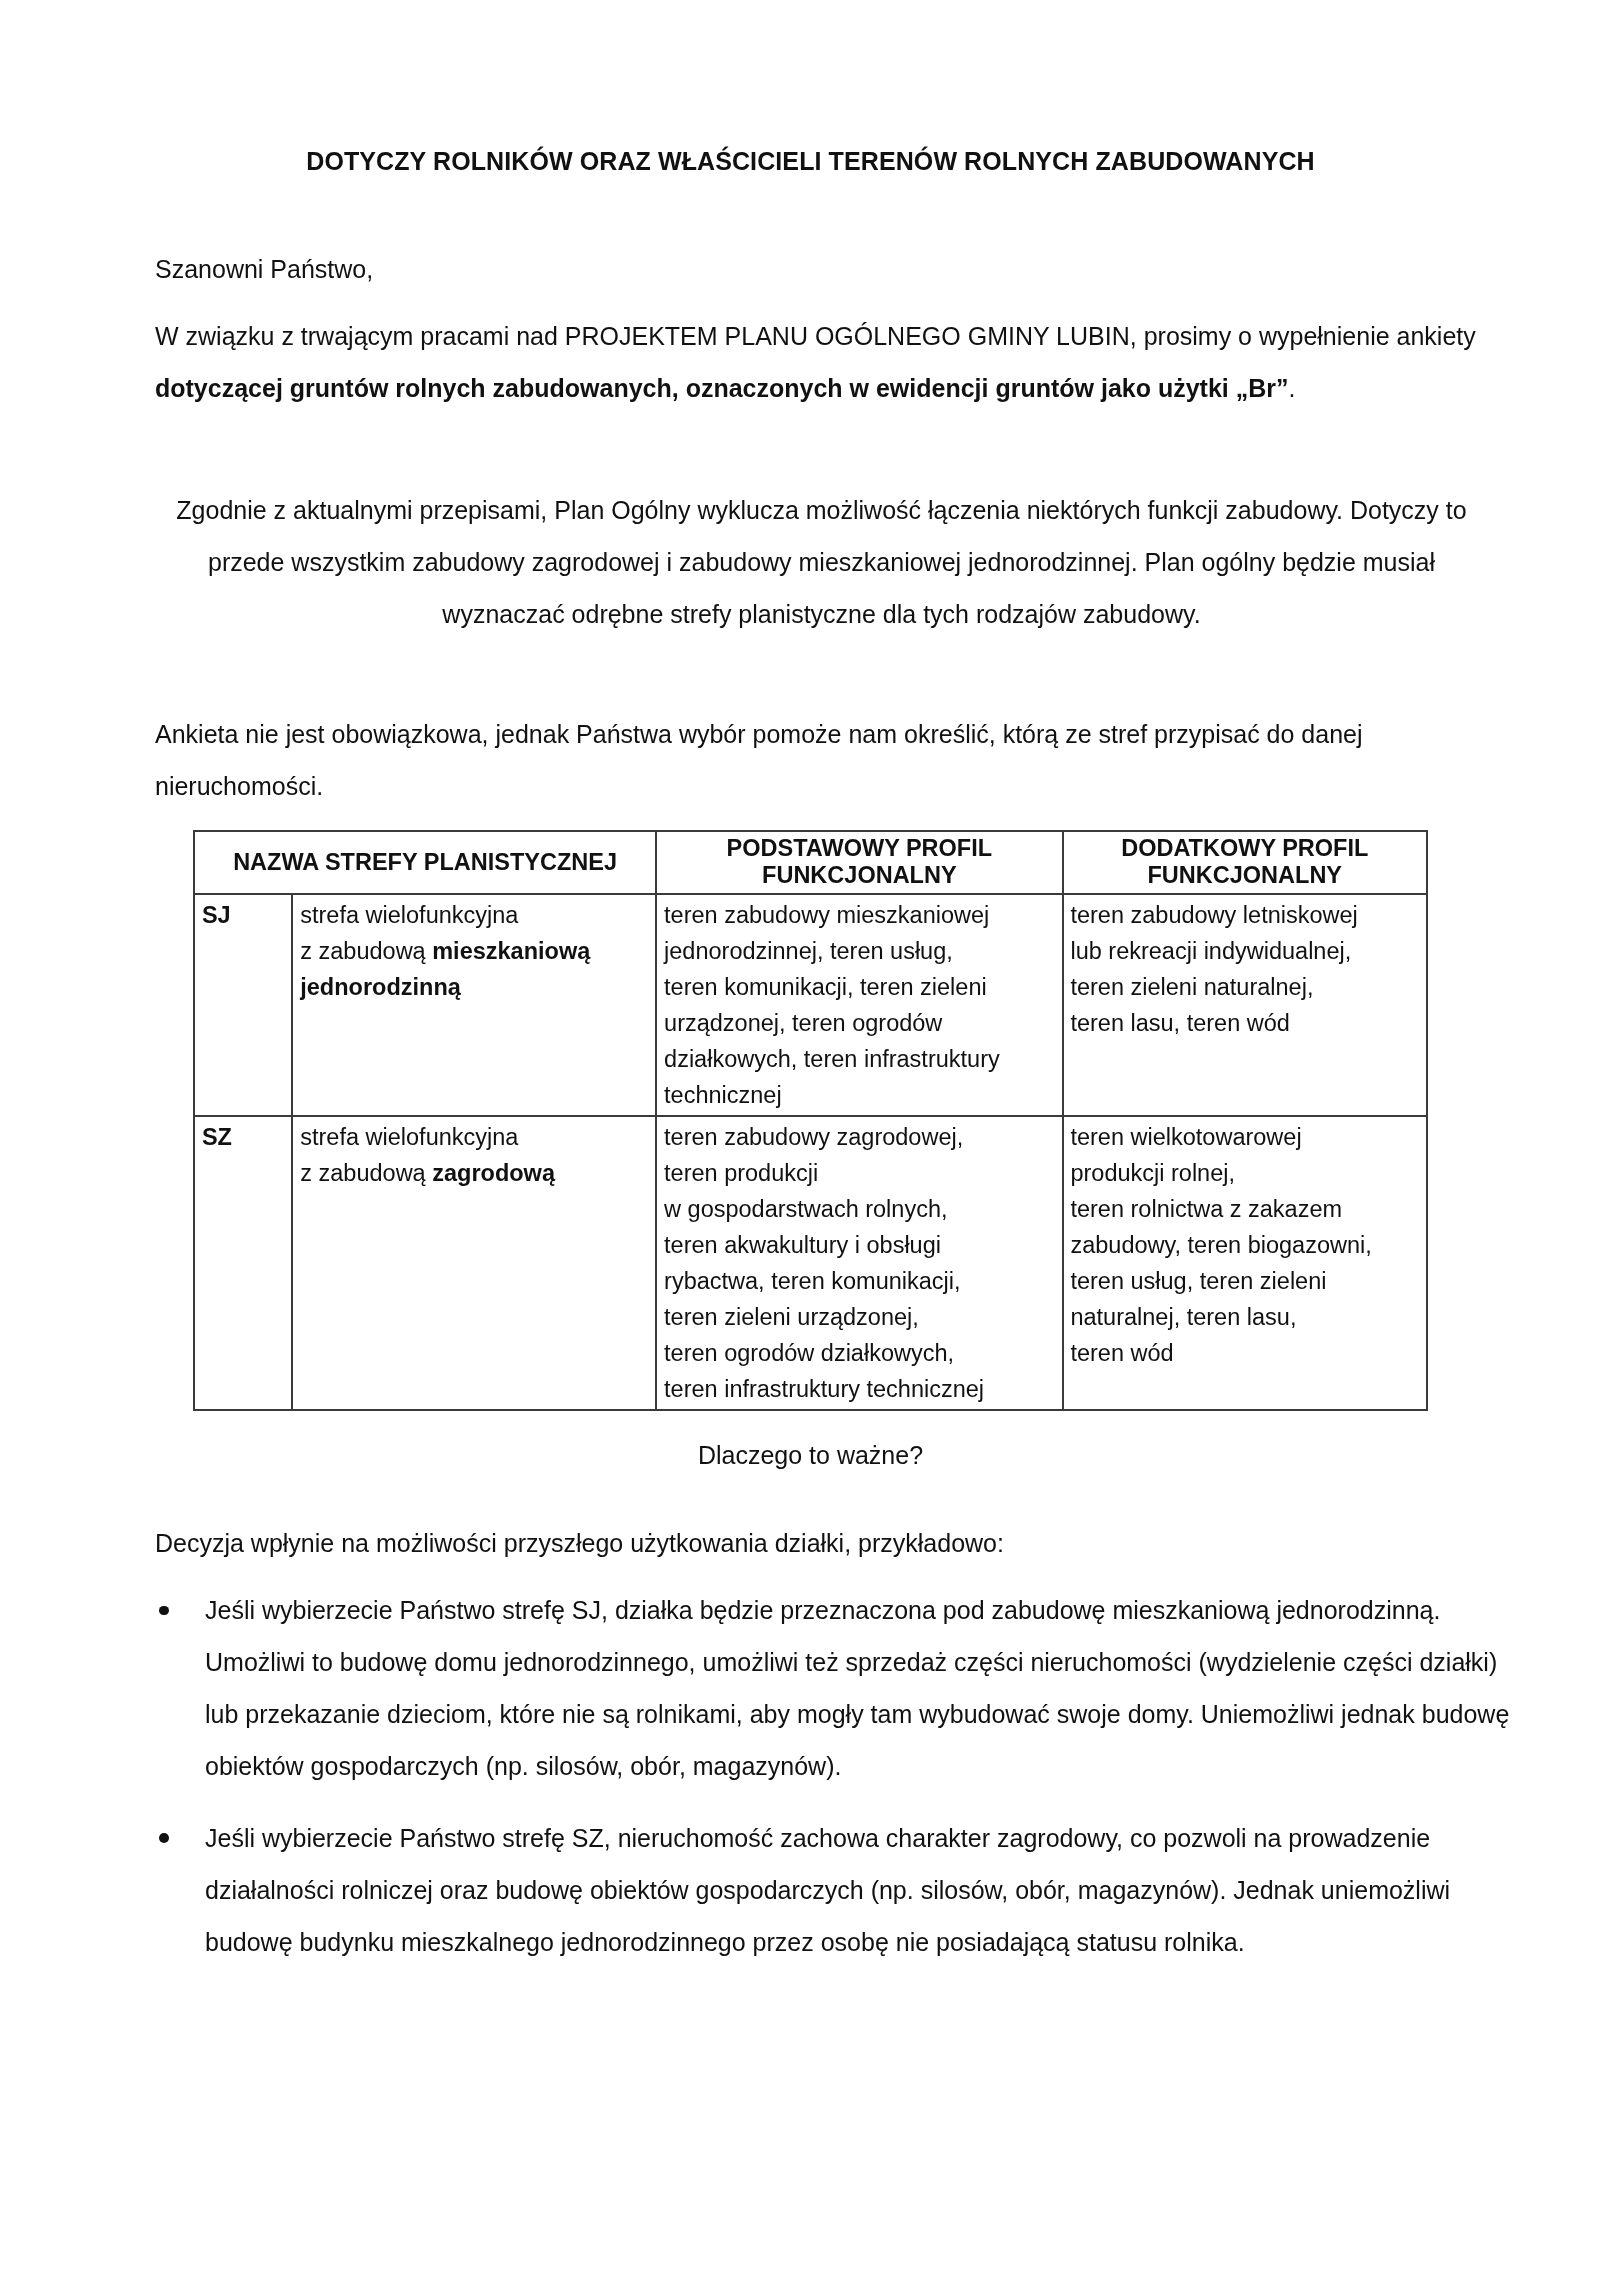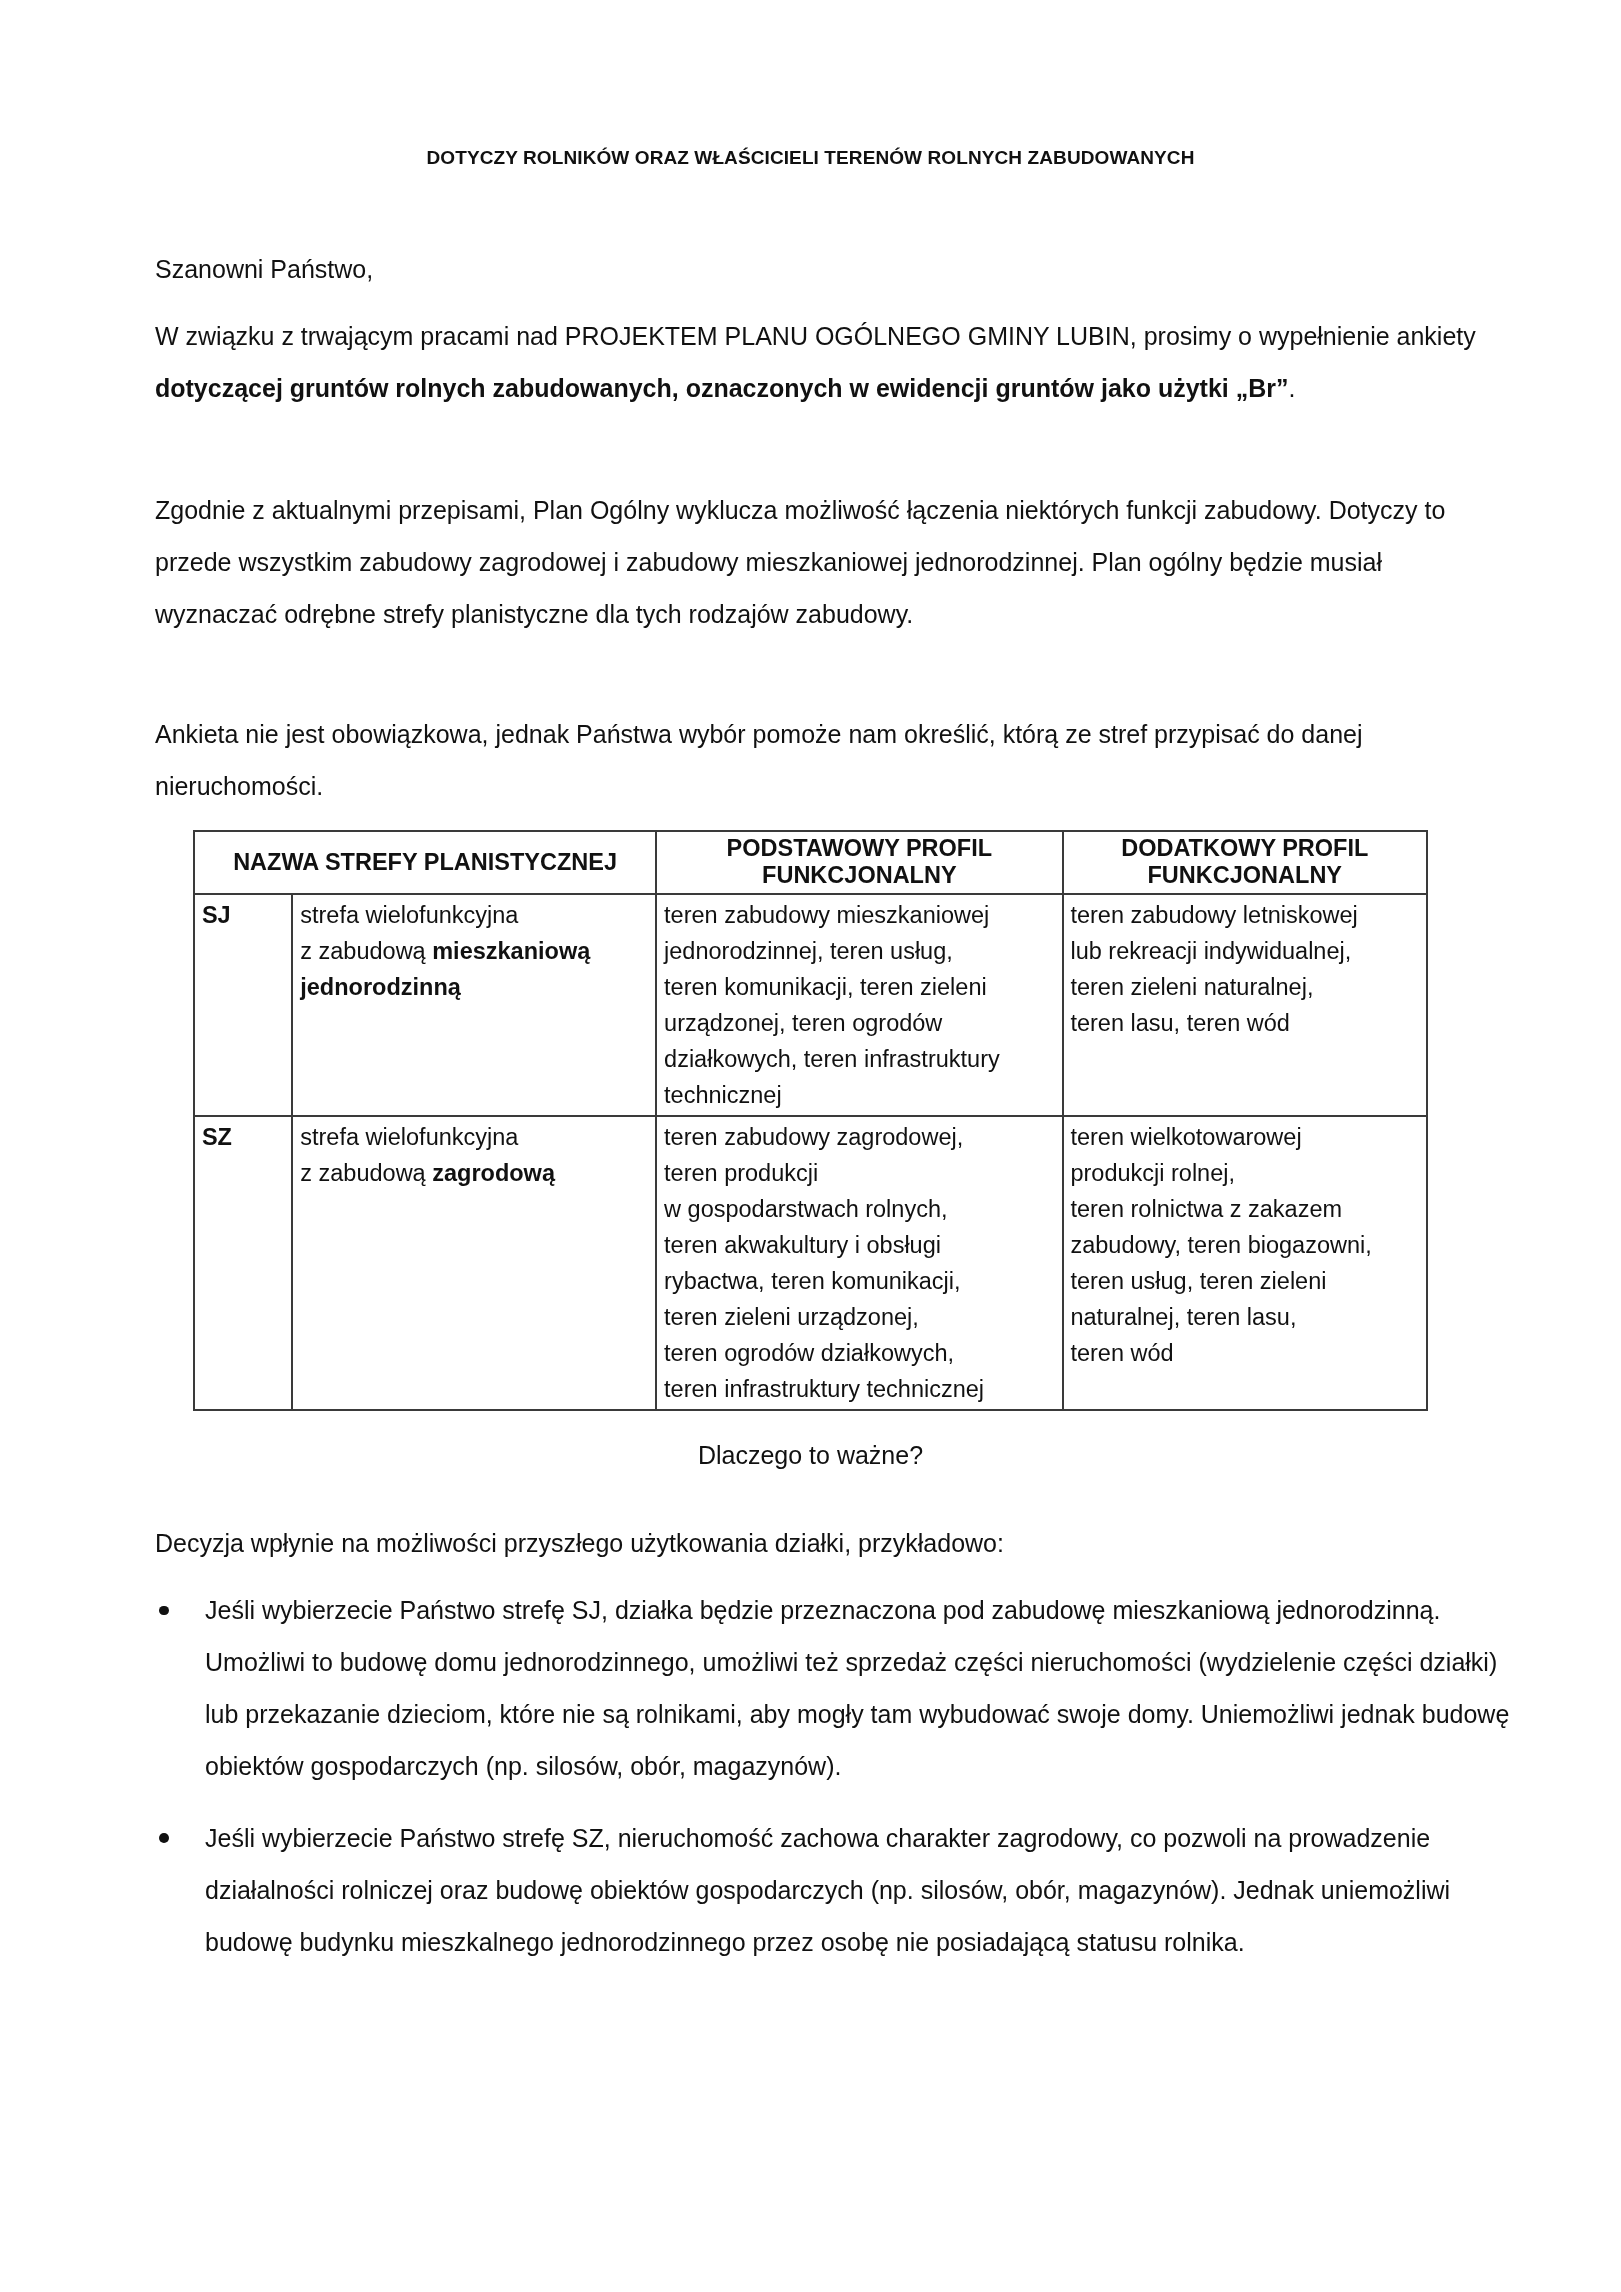--- a/index.html
+++ b/index.html
@@ -10,7 +10,7 @@
   .page { position: absolute; left: 0; top: 0; width: 1621px; height: 2293px; }
   .title {
     position: absolute; left: 0; width: 1621px; top: 147px;
-    text-align: center; font-weight: bold; font-size: 19px; letter-spacing: 0.1px;
+    text-align: center; font-weight: bold; font-size: 25px; letter-spacing: 0.1px;
   }
   .para {
     position: absolute; left: 155px; width: 1333px;

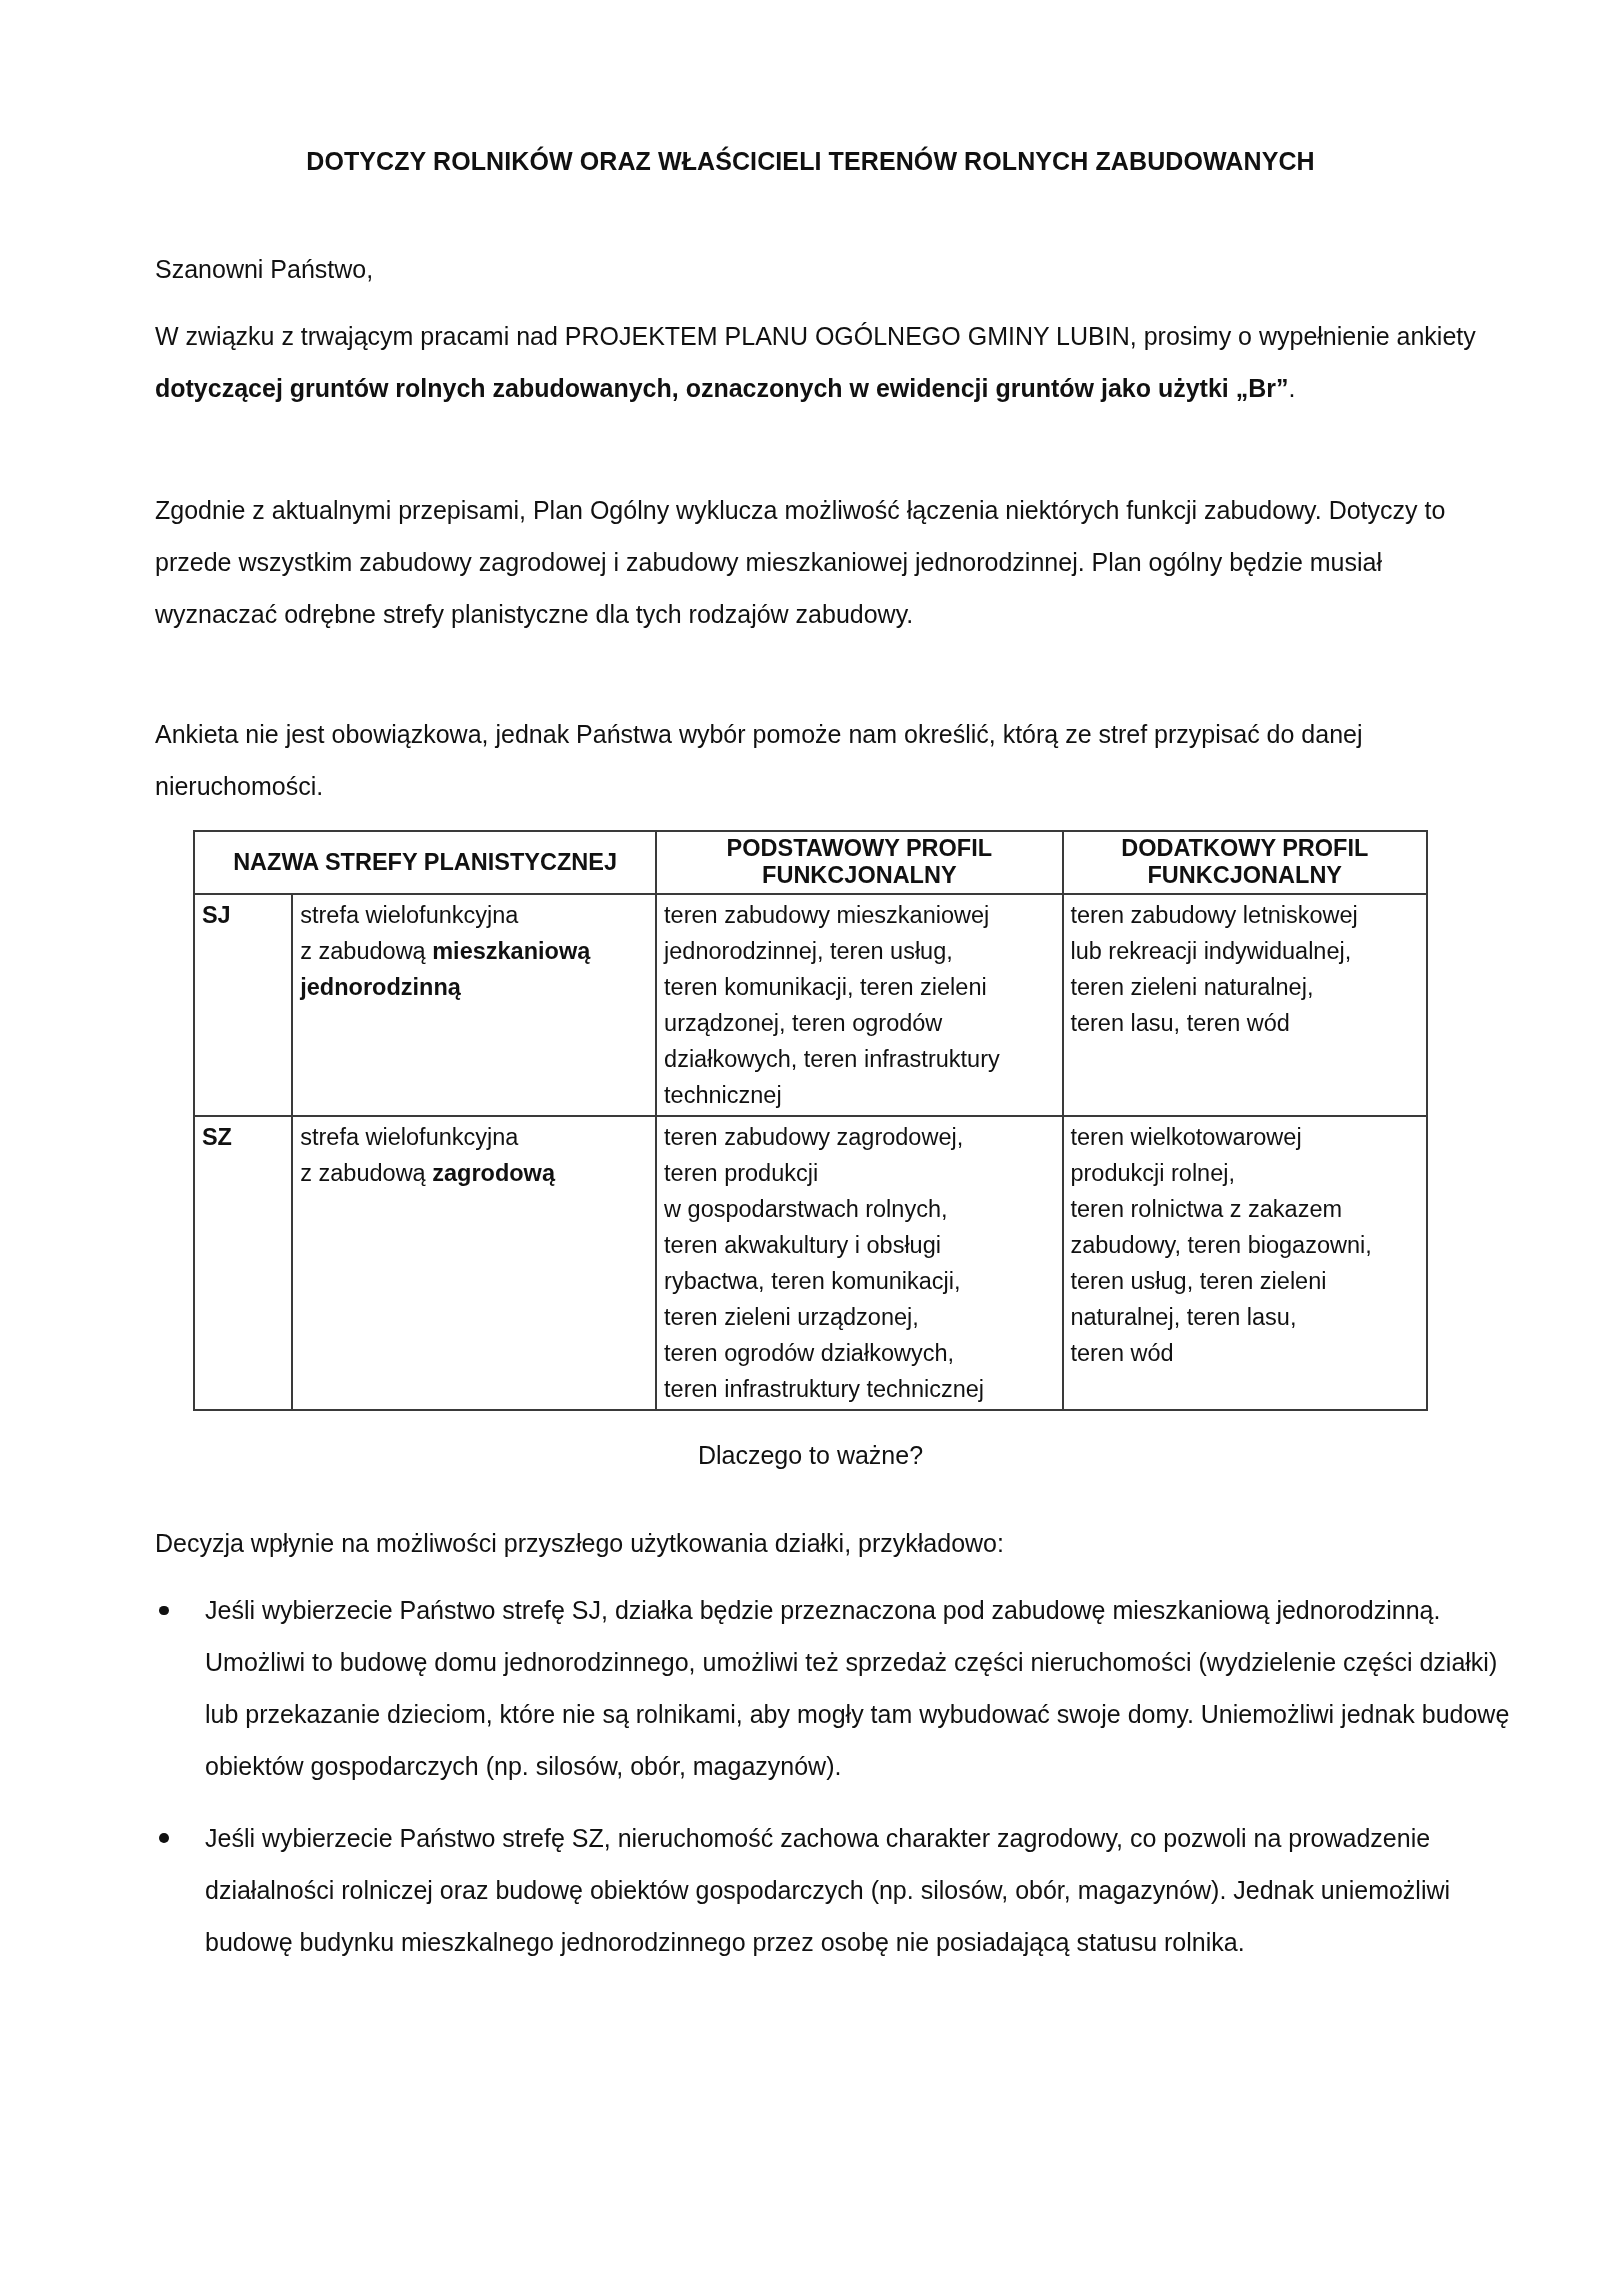--- a/index.html
+++ b/index.html
@@ -19,7 +19,7 @@
   .para b { font-weight: bold; }
   .greeting { top: 243px; }
   .p1 { top: 310px; }
-  .p2 { top: 484px; }
+  .p2 { top: 484px; text-align: center; }
   .p3 { top: 708px; }
 
   table.zones {

